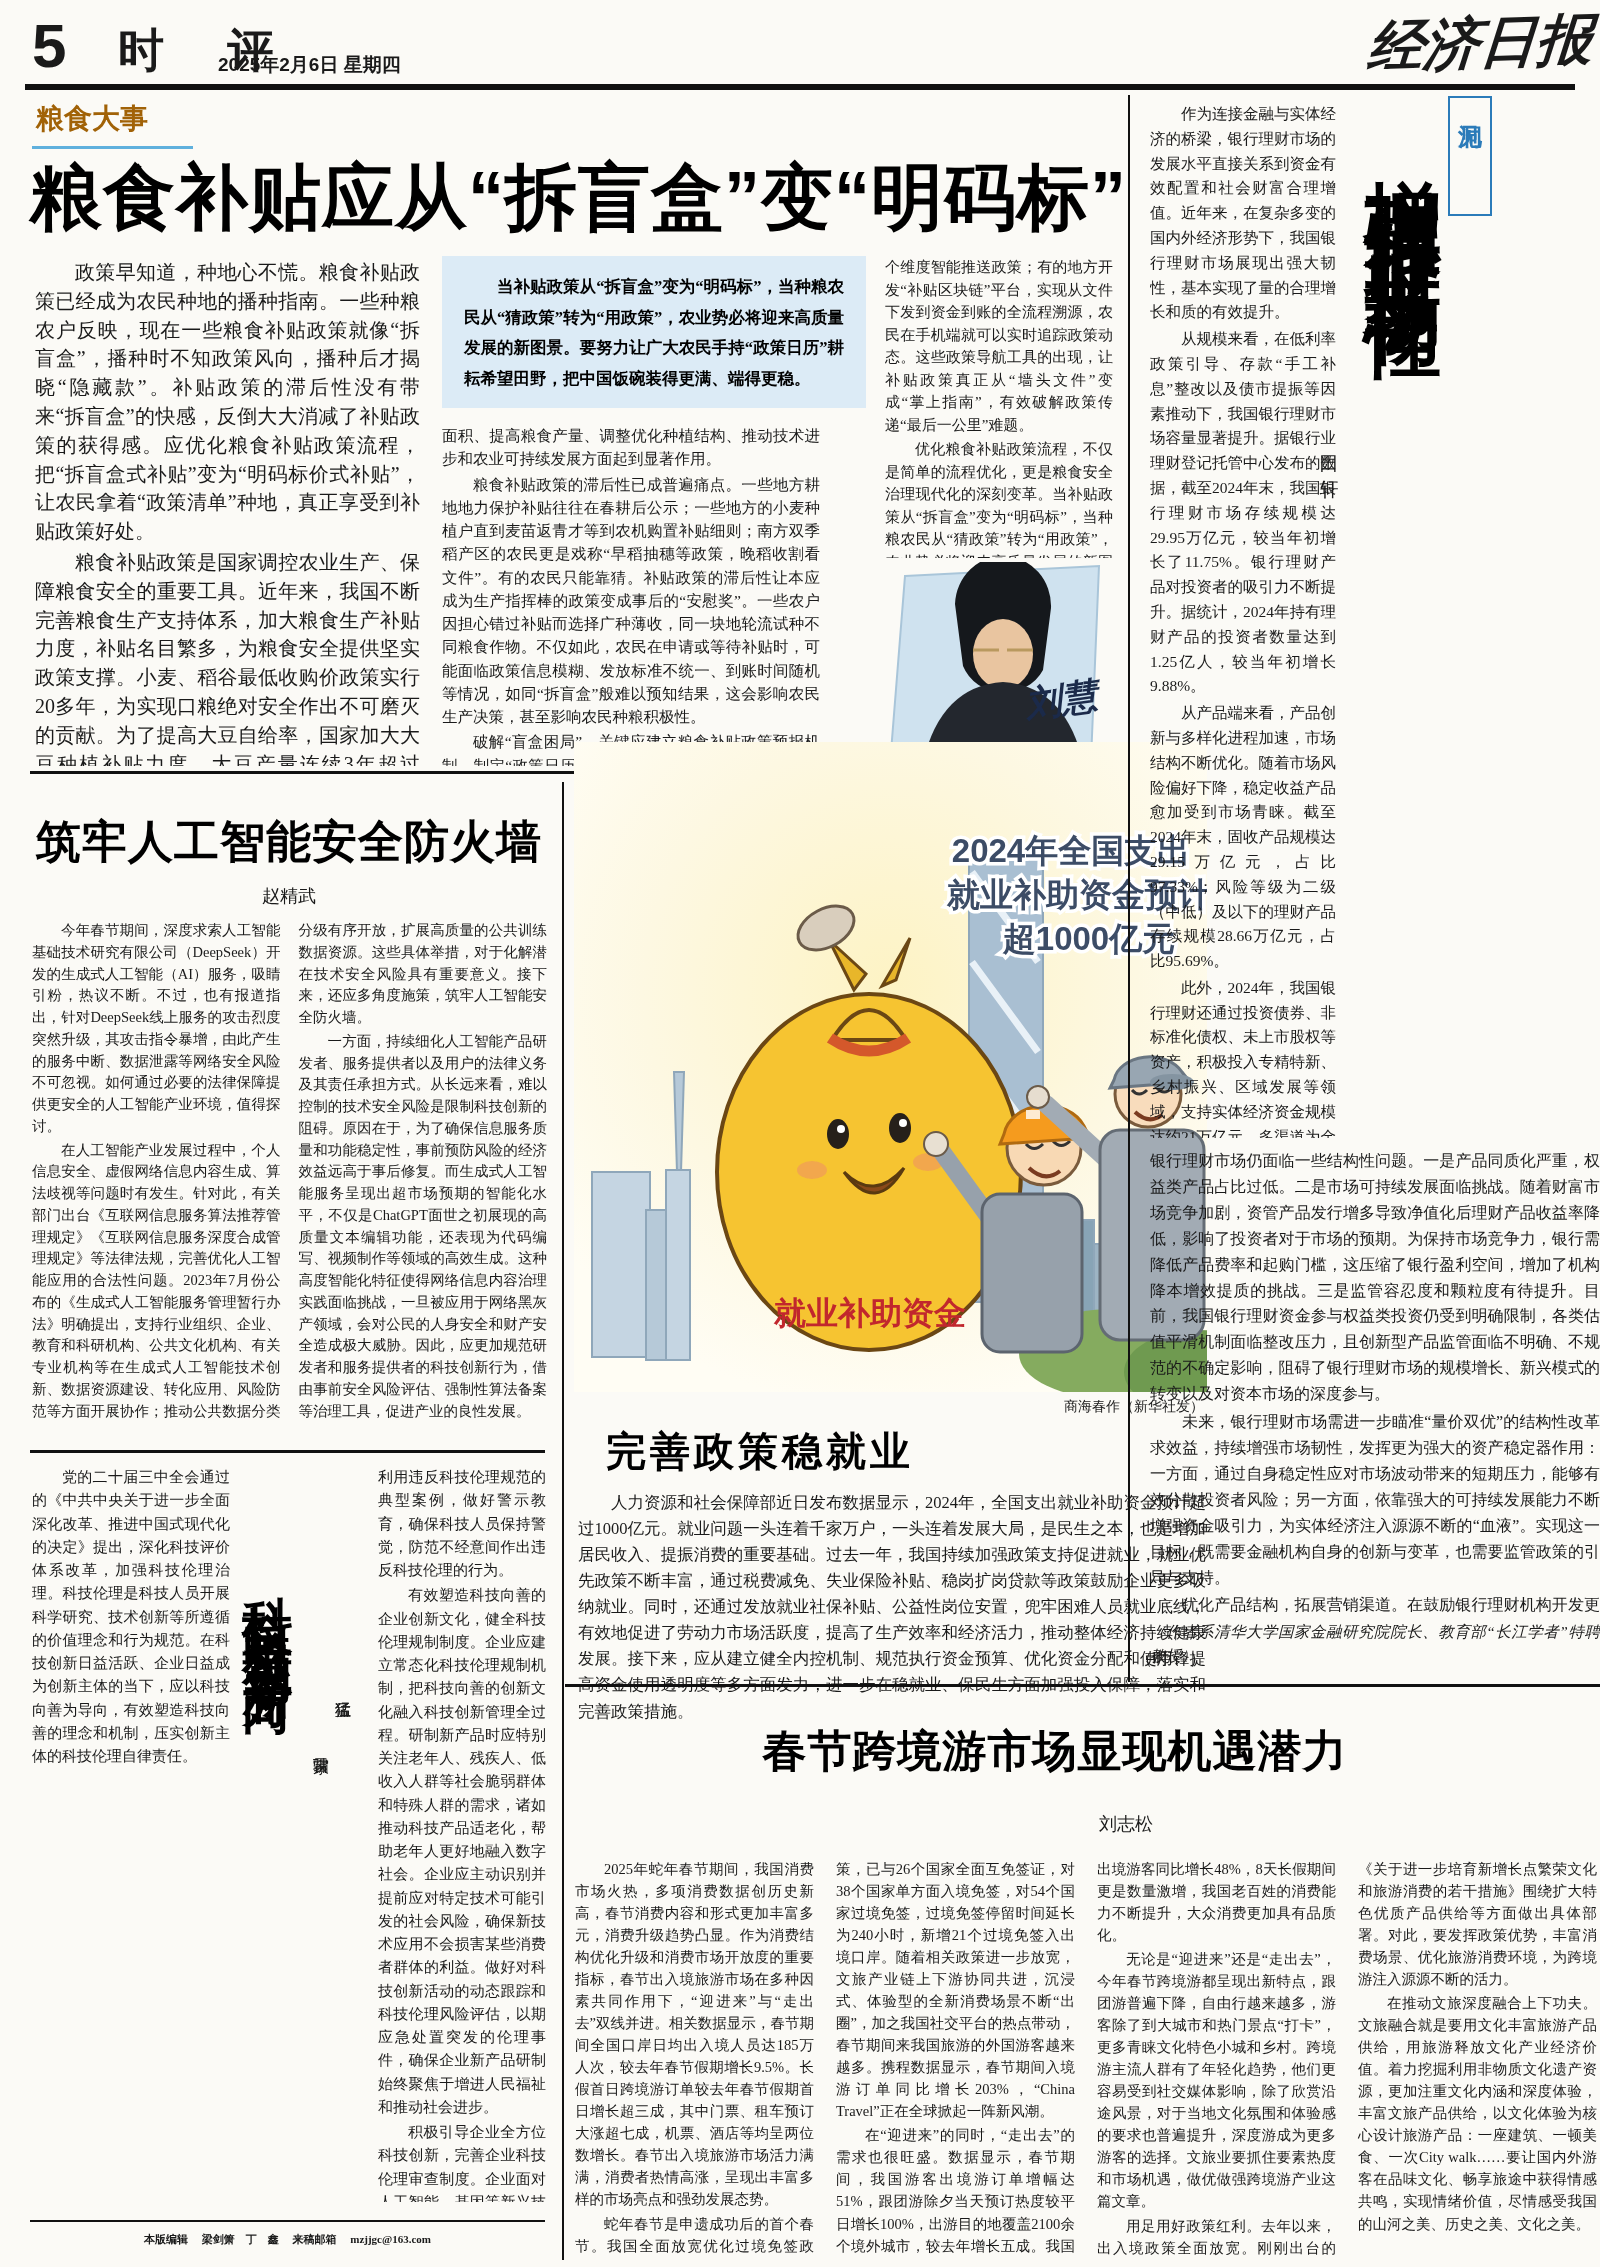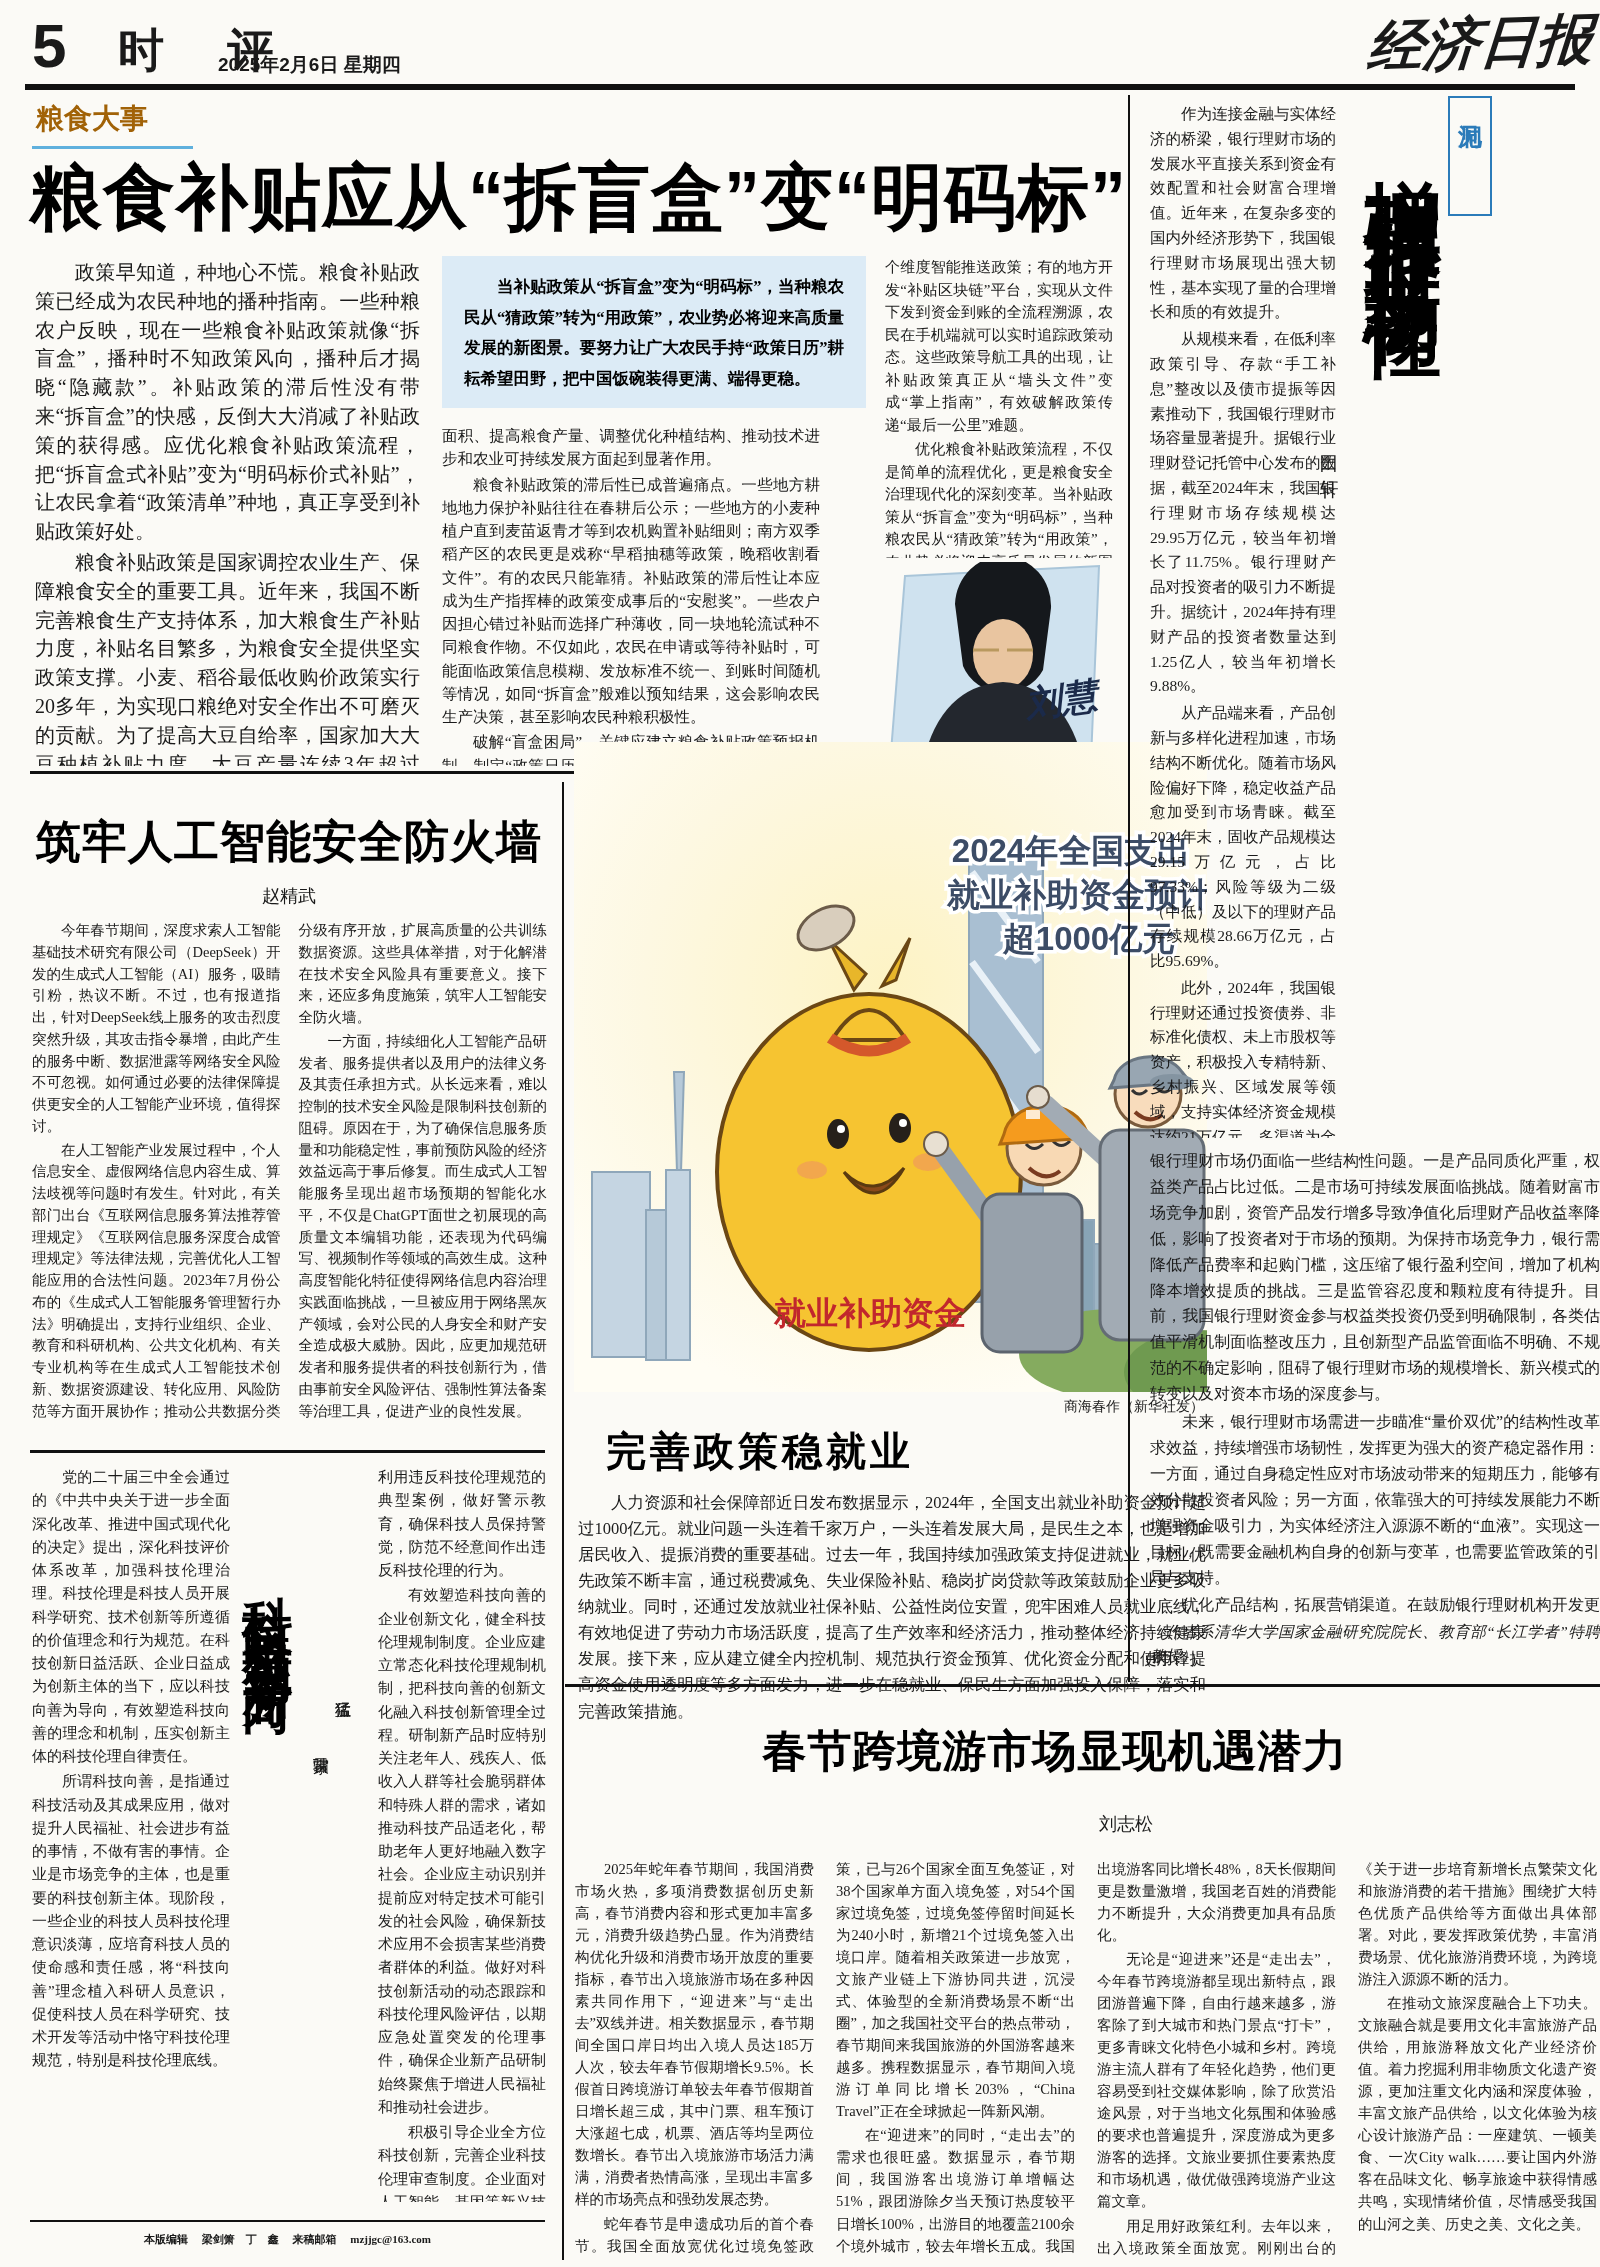--- a/index.html
+++ b/index.html
@@ -76,7 +76,6 @@
 
   <div class="abs justify bodytxt" style="left:32px;top:1466px;width:198px;height:736px;font-size:15px;line-height:1.55;">
       <p>党的二十届三中全会通过的《中共中央关于进一步全面深化改革、推进中国式现代化的决定》提出，深化科技评价体系改革，加强科技伦理治理。科技伦理是科技人员开展科学研究、技术创新等所遵循的价值理念和行为规范。在科技创新日益活跃、企业日益成为创新主体的当下，应以科技向善为导向，有效塑造科技向善的理念和机制，压实创新主体的科技伦理自律责任。</p>
-      <p>所谓科技向善，是指通过科技活动及其成果应用，做对提升人民福祉、社会进步有益的事情，不做有害的事情。企业是市场竞争的主体，也是重要的科技创新主体。现阶段，一些企业的科技人员科技伦理意识淡薄，应培育科技人员的使命感和责任感，将“科技向善”理念植入科研人员意识，促使科技人员在科学研究、技术开发等活动中恪守科技伦理规范，特别是科技伦理底线。</p>
     </div>
   <div class="abs vtext sans headline" style="left:235px;top:1556px;height:530px;font-size:50px;letter-spacing:10px;">科技向善引领创新方向</div>
   <div class="abs vtext" style="left:332px;top:1690px;height:130px;font-size:16px;">孟猛猛</div>

